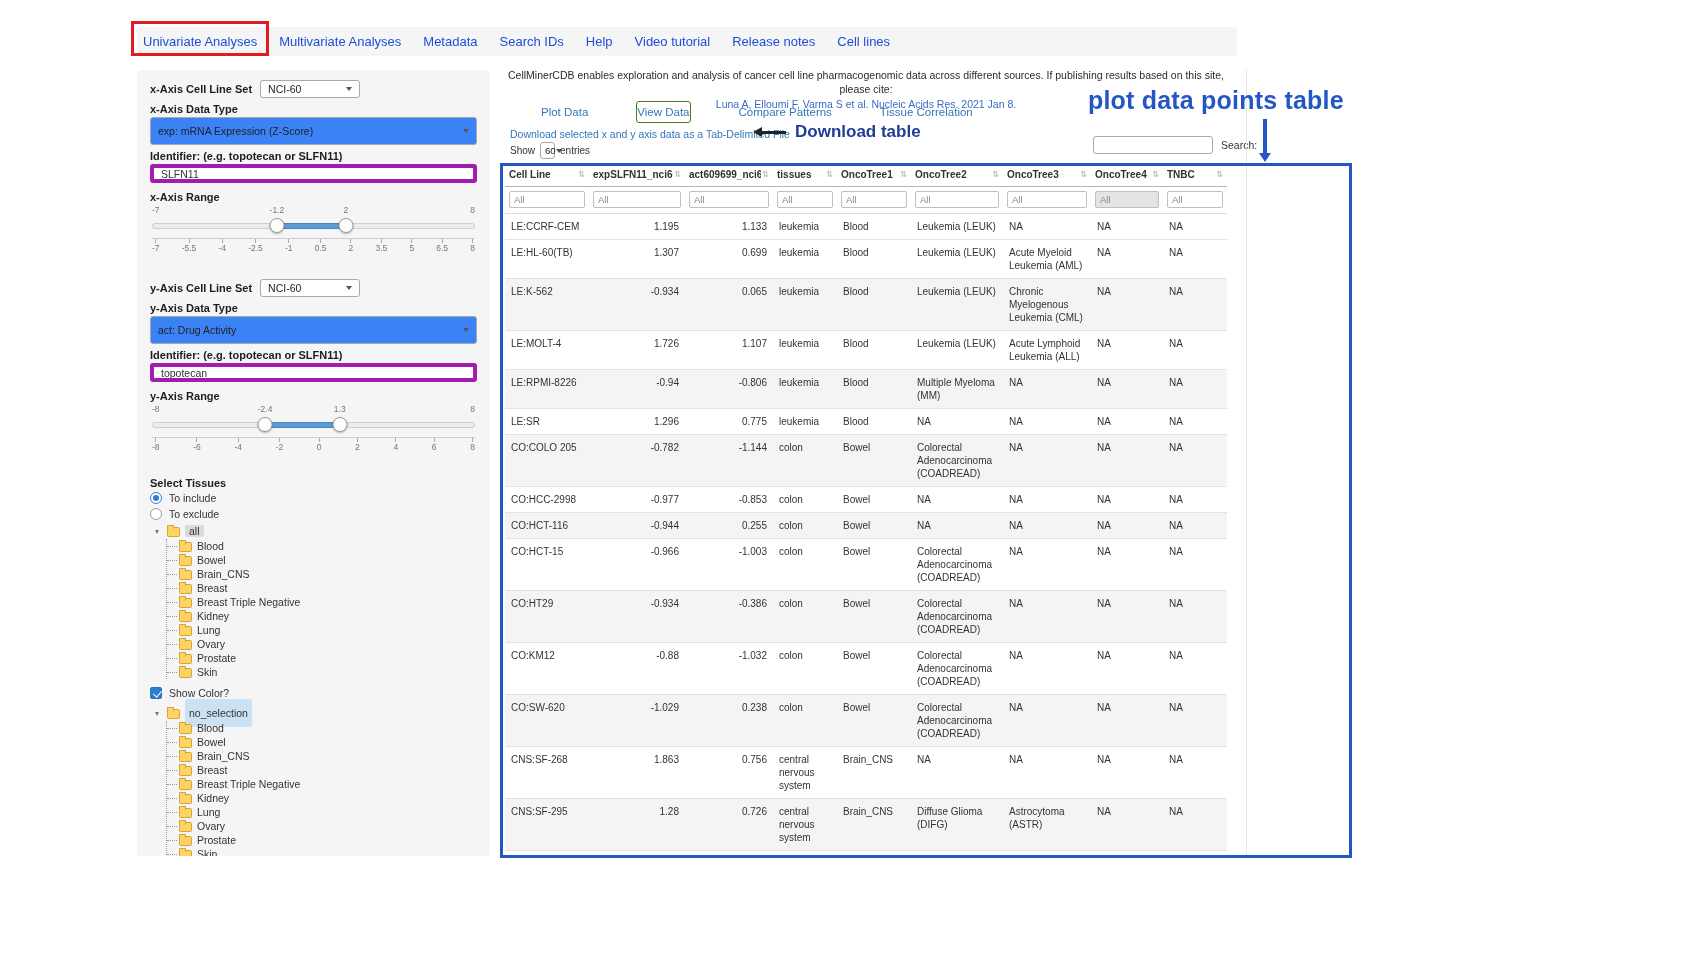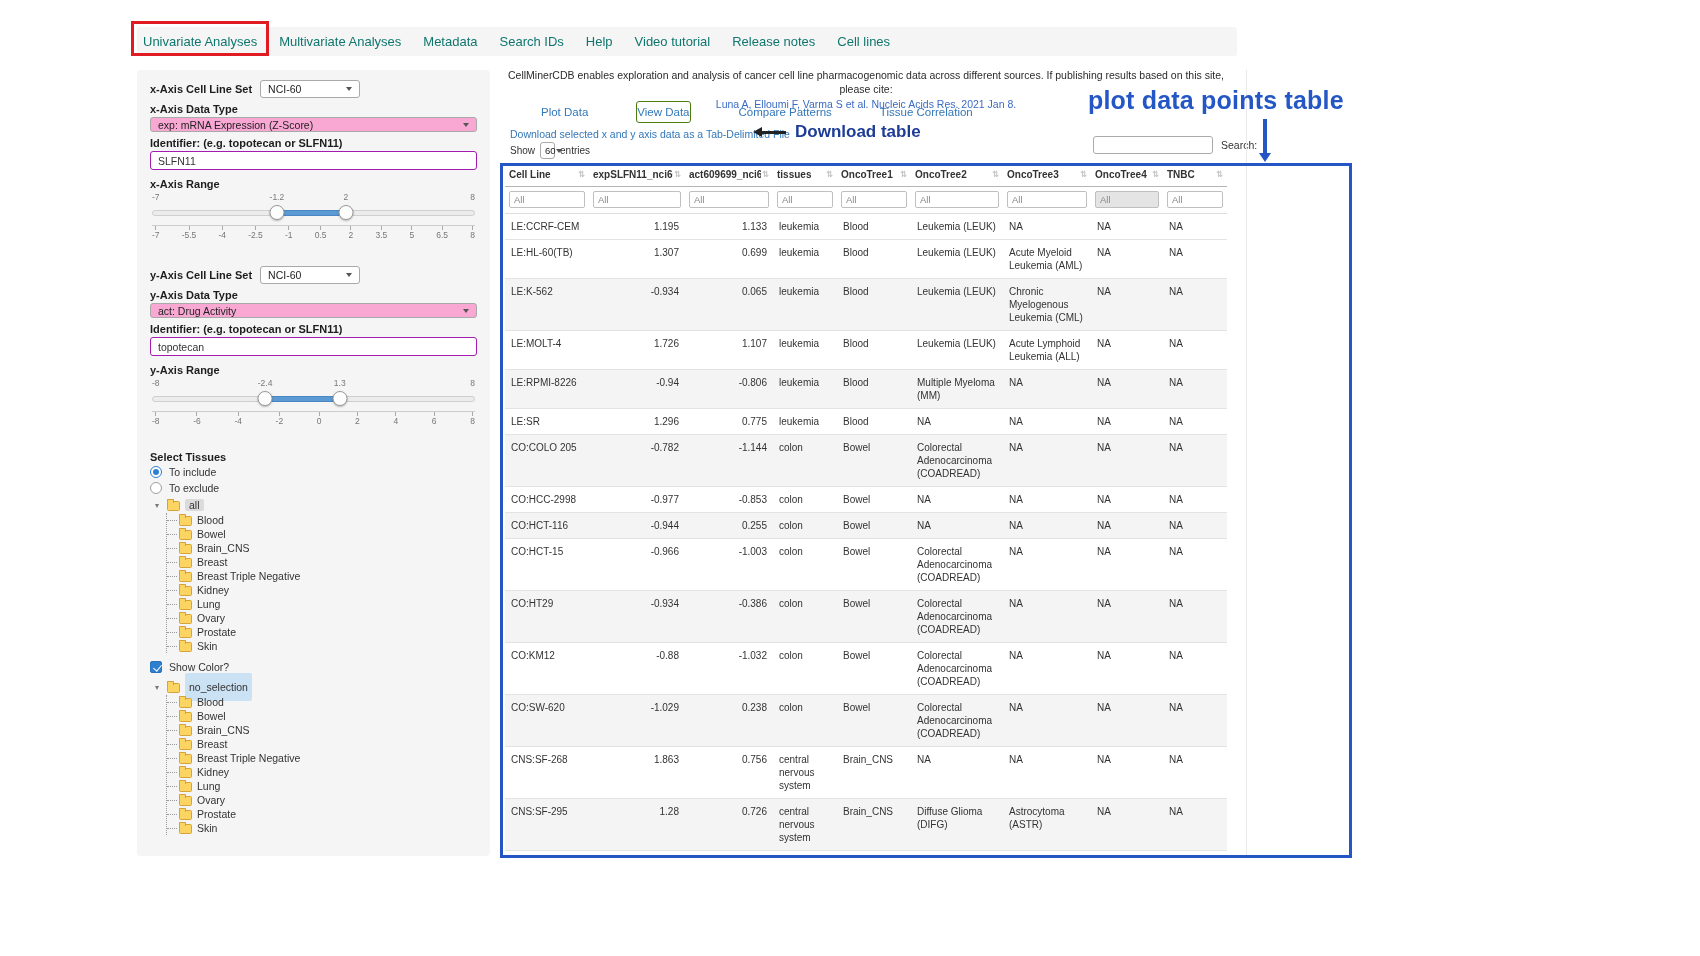--- a/index.html
+++ b/index.html
@@ -11,7 +11,7 @@
   
   .navbar { position:absolute; left:137px; top:27px; width:1100px; height:29px; background:#f5f5f5;
             border-radius:3px; display:flex; align-items:center; padding-left:0; }
-  .nav-item { font-size:13px; color:#0f766e; padding:0 11px; white-space:nowrap; cursor:pointer; }
+  .nav-item { font-size:13px; color:#1d4ed8; padding:0 11px; white-space:nowrap; cursor:pointer; }
   .nav-item:first-child { padding-left:6px; }
   .nav-highlight { position:absolute; left:131px; top:21px; width:138px; height:35px;
                    border:3px solid var(--ann-red); z-index:6; pointer-events:none; }

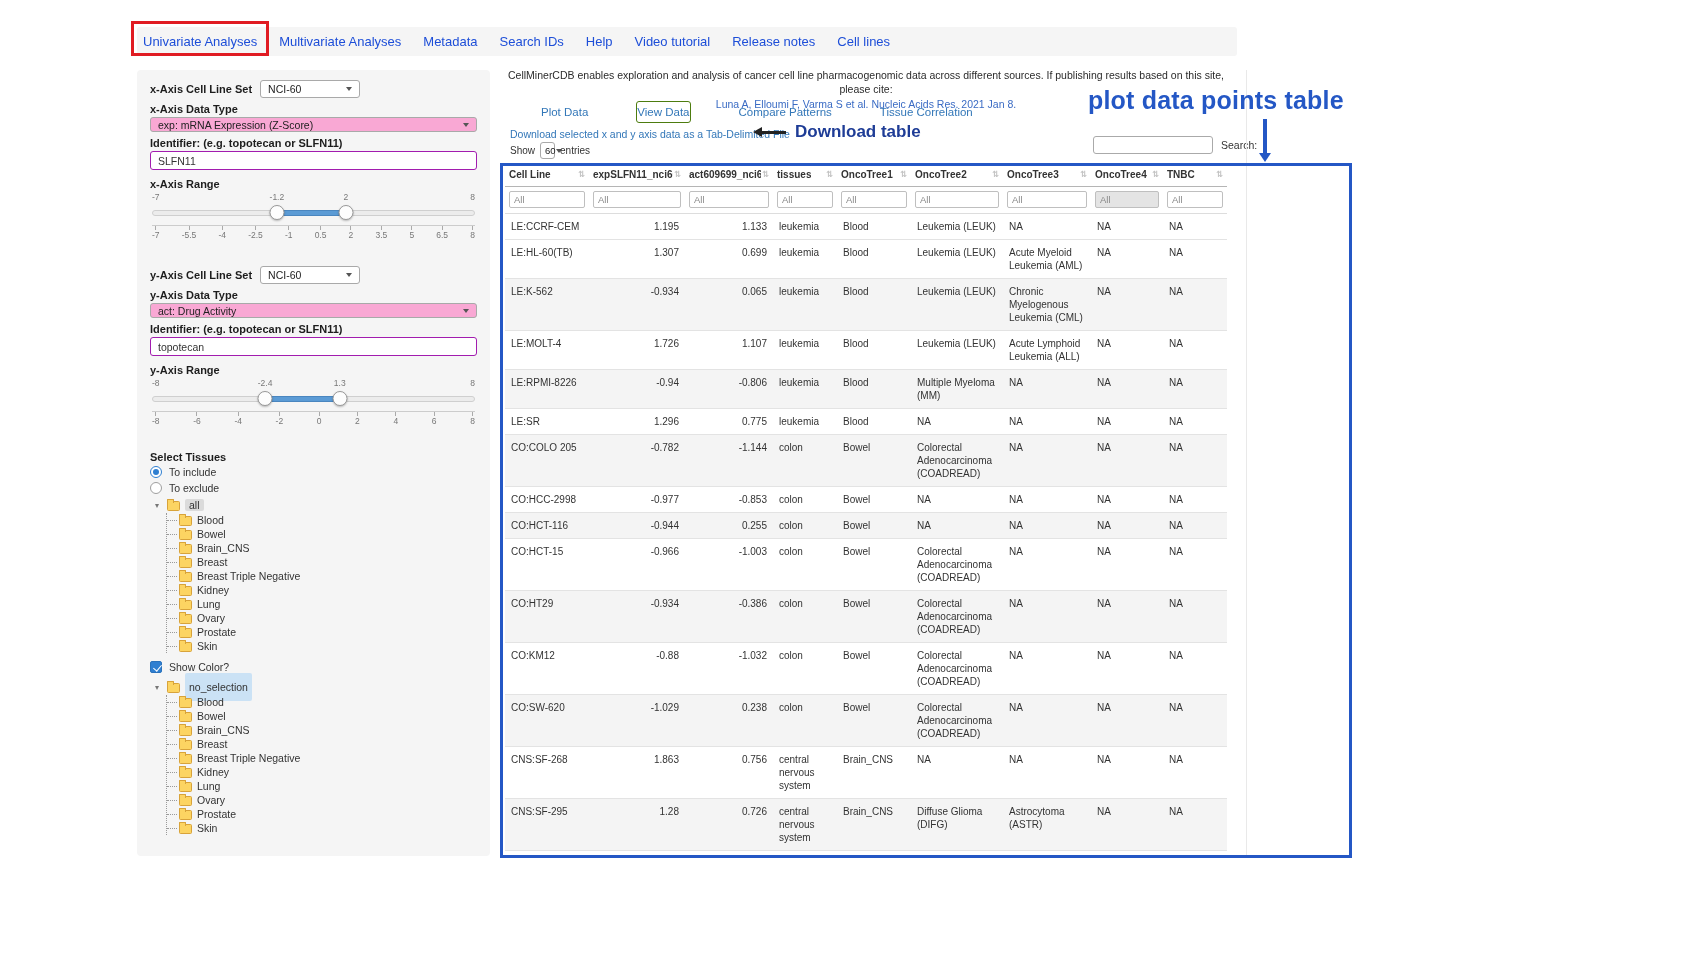--- a/index.html
+++ b/index.html
@@ -27,7 +27,7 @@
   .select { border:1px solid #a9a9a9; background:#fff; border-radius:3px; height:18px; display:flex;
             align-items:center; justify-content:space-between; padding:0 7px; font-size:10.5px; color:#222; cursor:pointer; }
   .select.sm { width:100px; }
-  .select.full { width:100%; background:#f9a8d4; height:15px; }
+  .select.full { width:100%; background:#3b82f6; height:28px; }
   .select.tiny { width:15px; height:17px; padding:0 4px; font-size:9.5px; display:inline-flex; }
   .caret { width:0; height:0; border-left:3.5px solid transparent; border-right:3.5px solid transparent;
            border-top:4px solid #555; flex:none; }

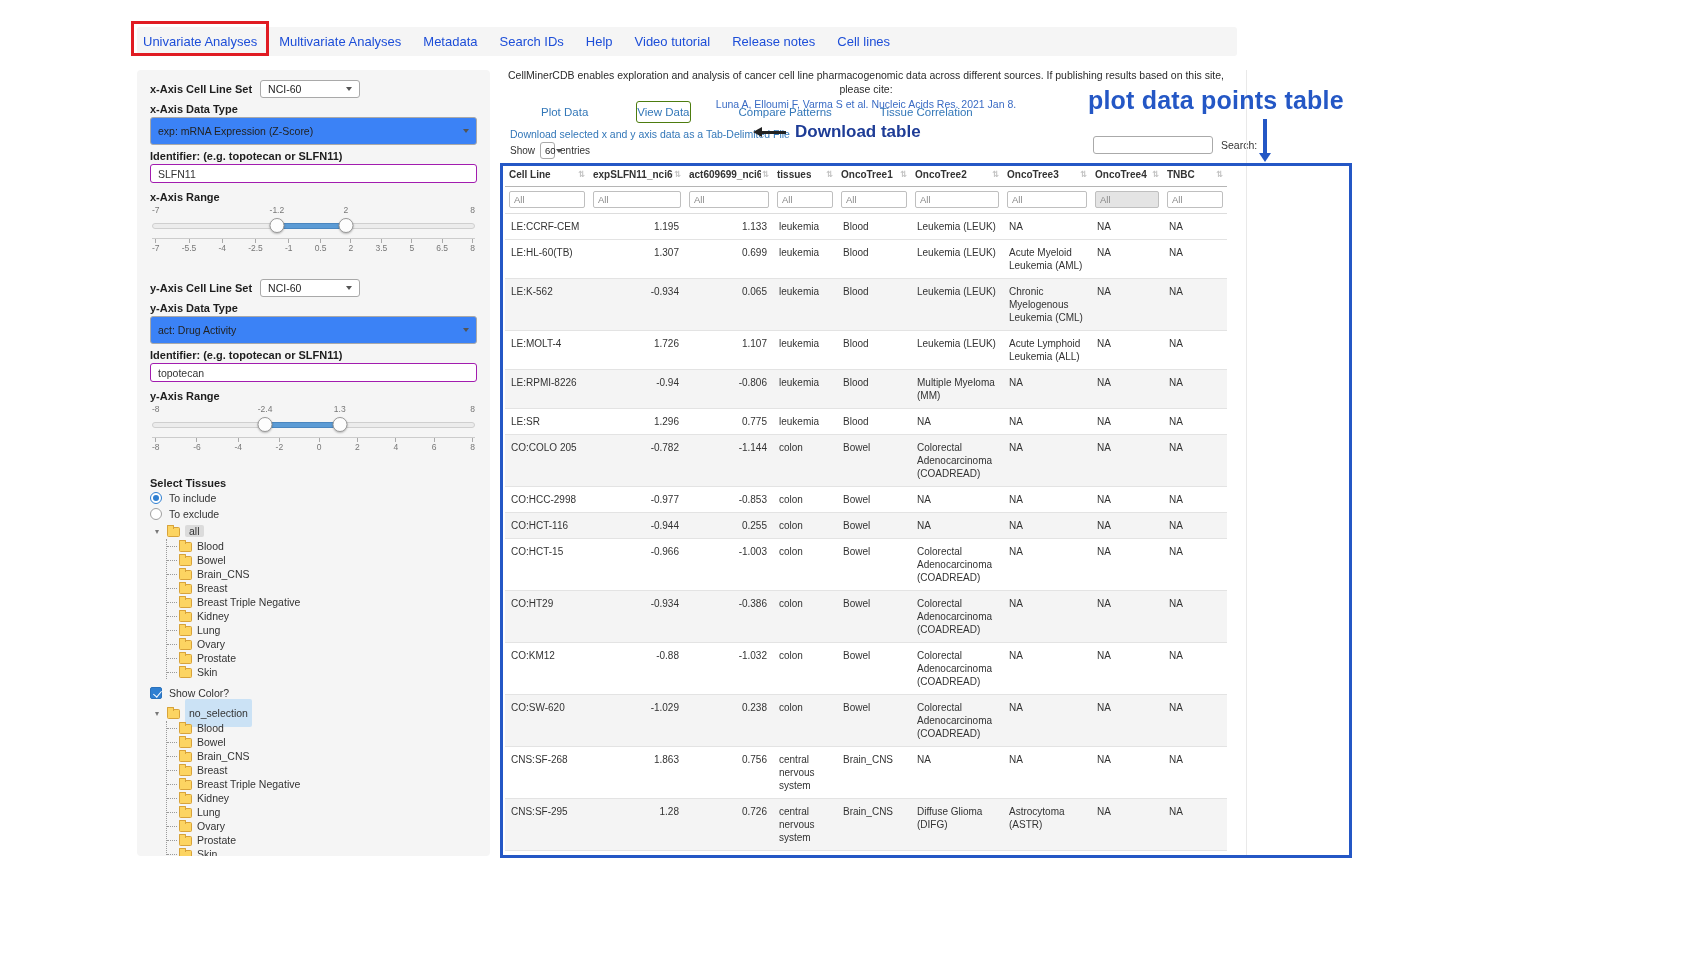--- a/index.html
+++ b/index.html
@@ -31,7 +31,7 @@
   .select.tiny { width:15px; height:17px; padding:0 4px; font-size:9.5px; display:inline-flex; }
   .caret { width:0; height:0; border-left:3.5px solid transparent; border-right:3.5px solid transparent;
            border-top:4px solid #555; flex:none; }
-  .text-input { width:100%; height:19px; border:1px solid #a21caf; border-radius:3px; padding:0 7px;
+  .text-input { width:100%; height:19px; border:4px solid #a21caf; border-radius:3px; padding:0 7px;
                 font-size:10.5px; color:#333; background:#fff; font-family:inherit; }
 
   

